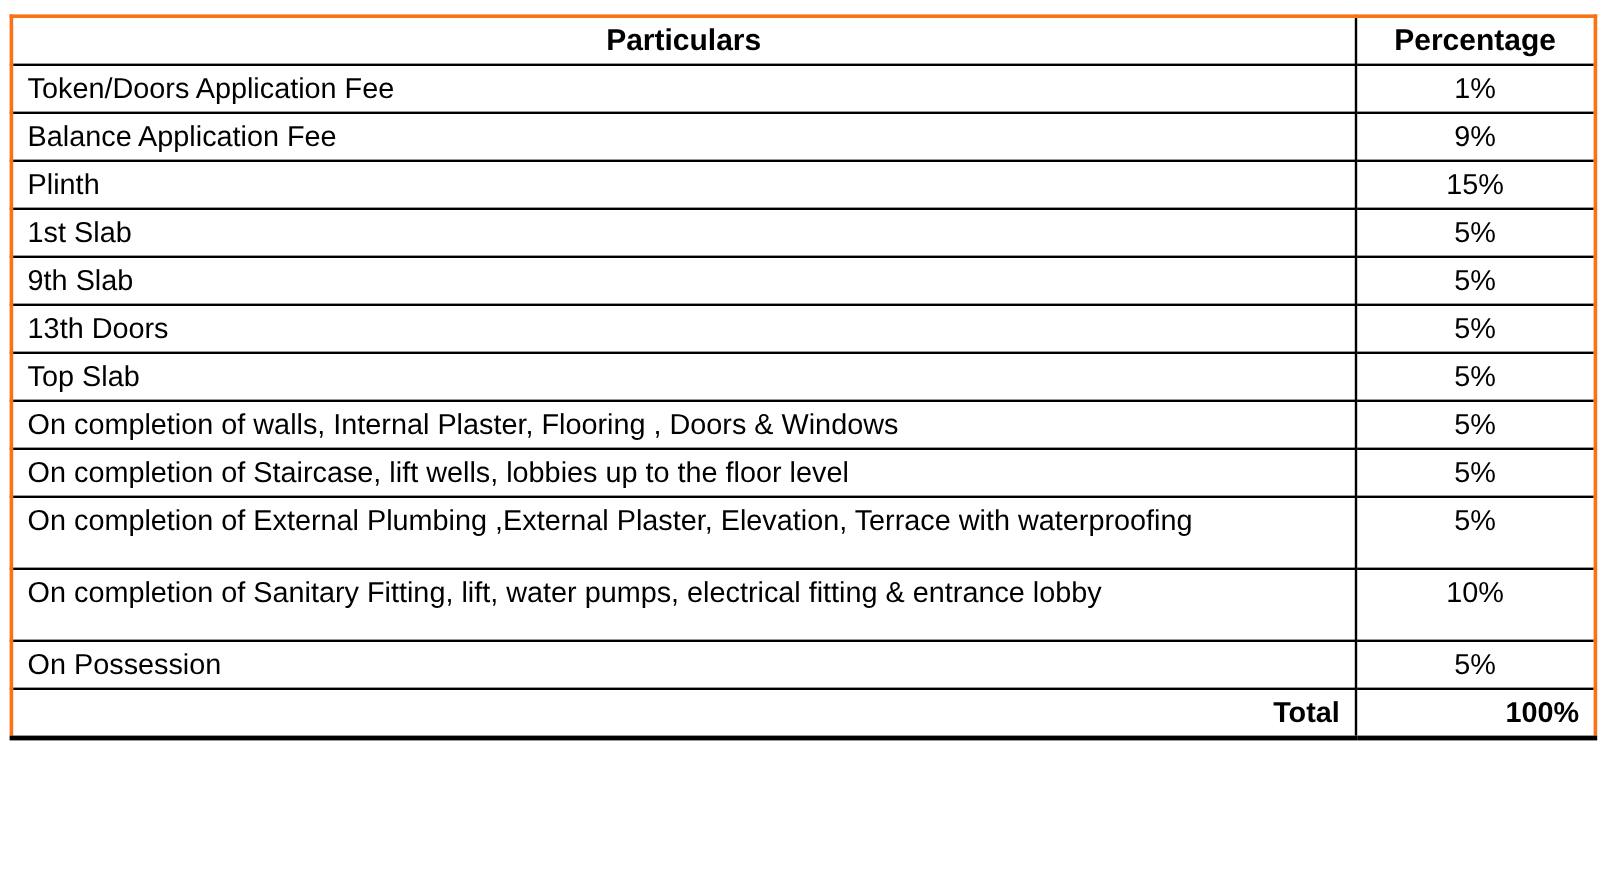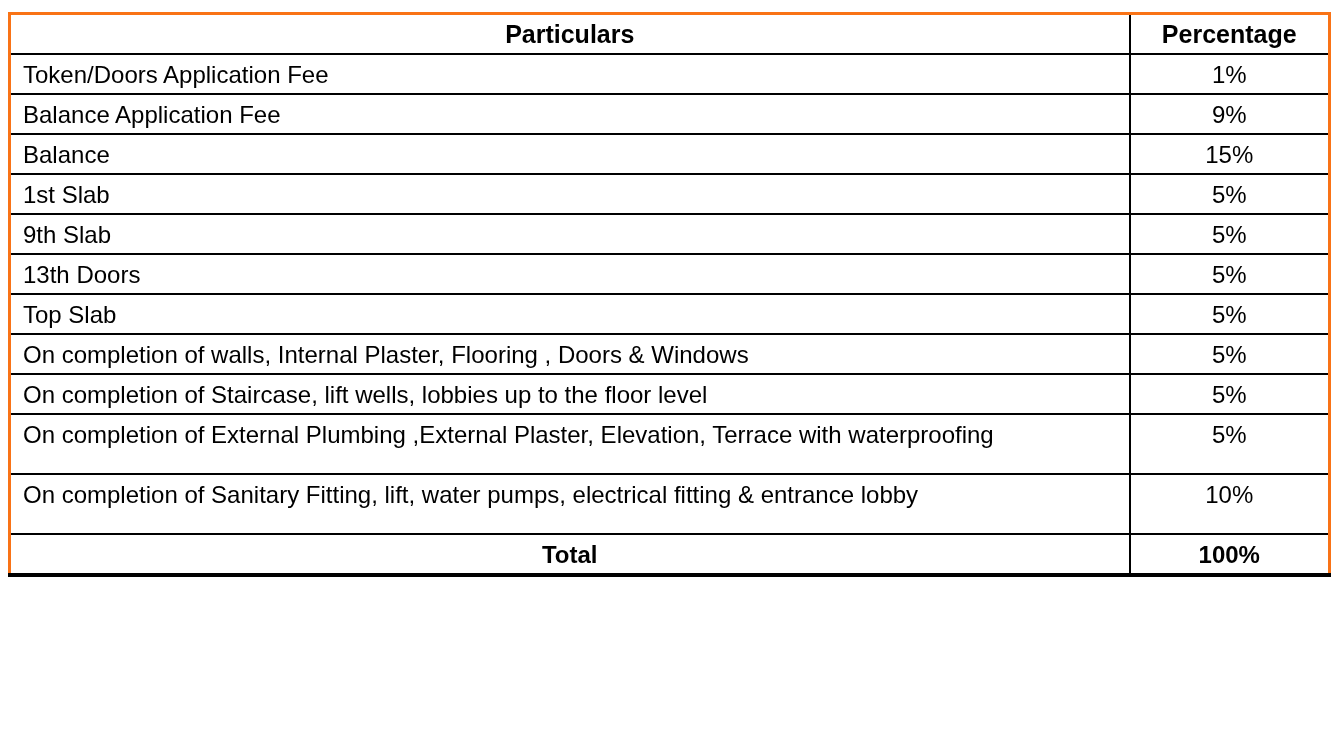--- a/index.html
+++ b/index.html
@@ -69,7 +69,7 @@
       <td class="percentage-cell">9%</td>
     </tr>
     <tr class="row-single">
-      <td class="particulars-cell">Balance</td>
+      <td class="particulars-cell">Plinth</td>
       <td class="percentage-cell">15%</td>
     </tr>
     <tr class="row-single">

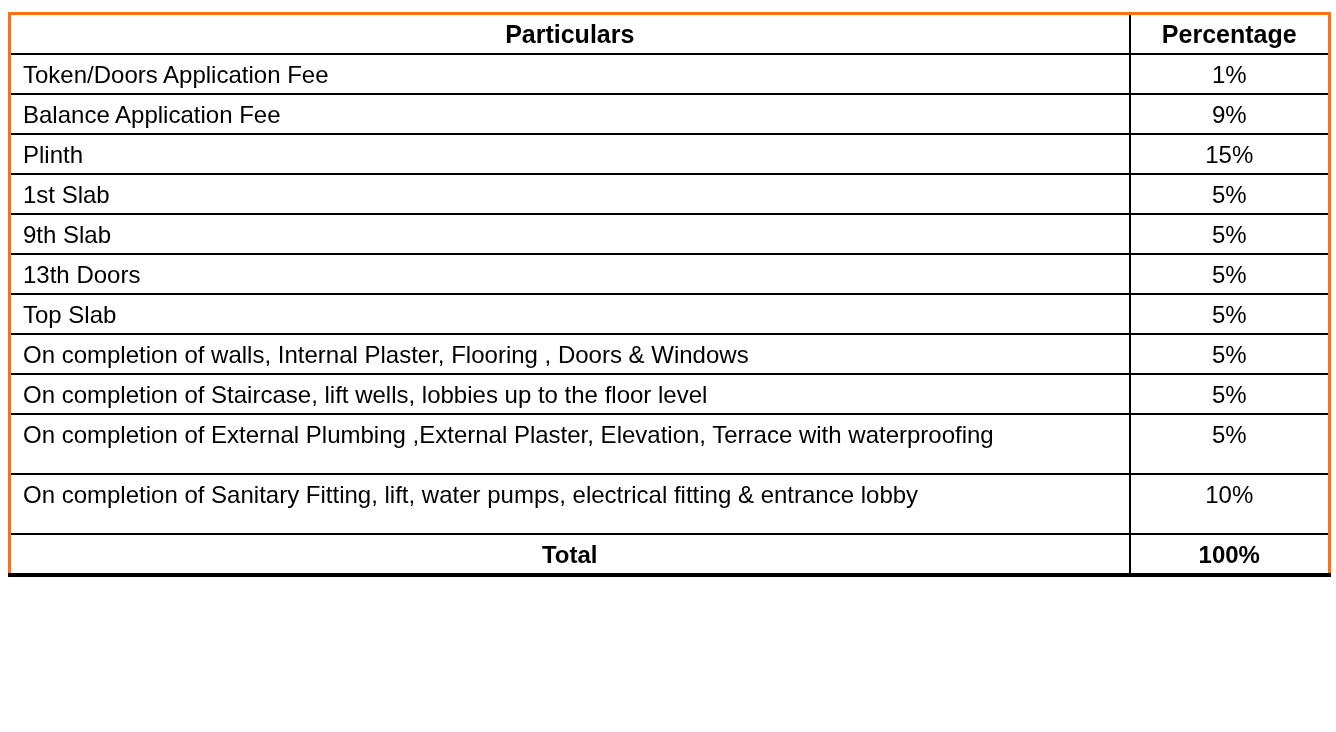--- a/index.html
+++ b/index.html
@@ -104,6 +104,10 @@
       <td class="particulars-cell">On completion of Sanitary Fitting, lift, water pumps, electrical fitting &amp; entrance lobby</td>
       <td class="percentage-cell">10%</td>
     </tr>
+    <tr class="row-single">
+      <td class="particulars-cell">On Possession</td>
+      <td class="percentage-cell">5%</td>
+    </tr>
   </tbody>
   <tfoot>
     <tr class="row-single">

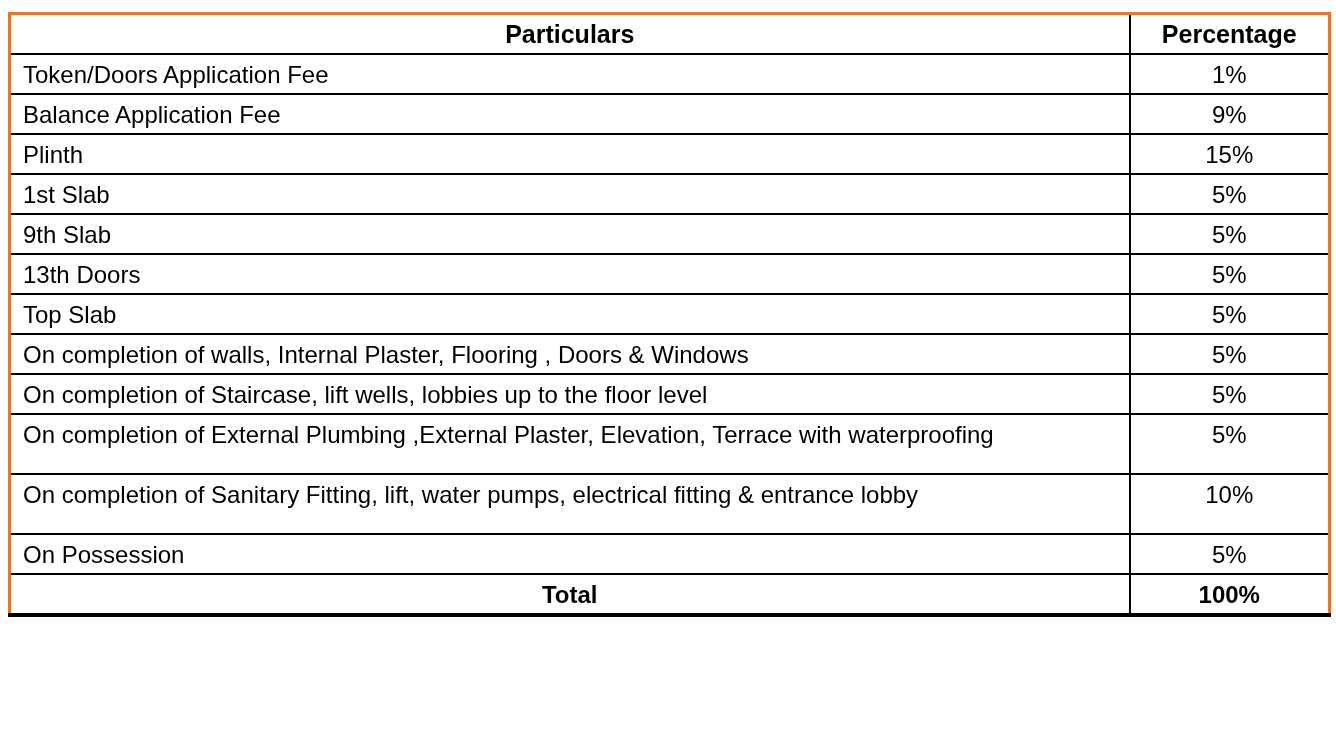--- a/index.html
+++ b/index.html
@@ -40,7 +40,7 @@
   td.percentage-cell  { text-align: center; }
   tfoot td {
     font-weight: bold;
-    text-align: center;
+    text-align: right;
     height: 40px;
     border-bottom-width: 4px;
   }

